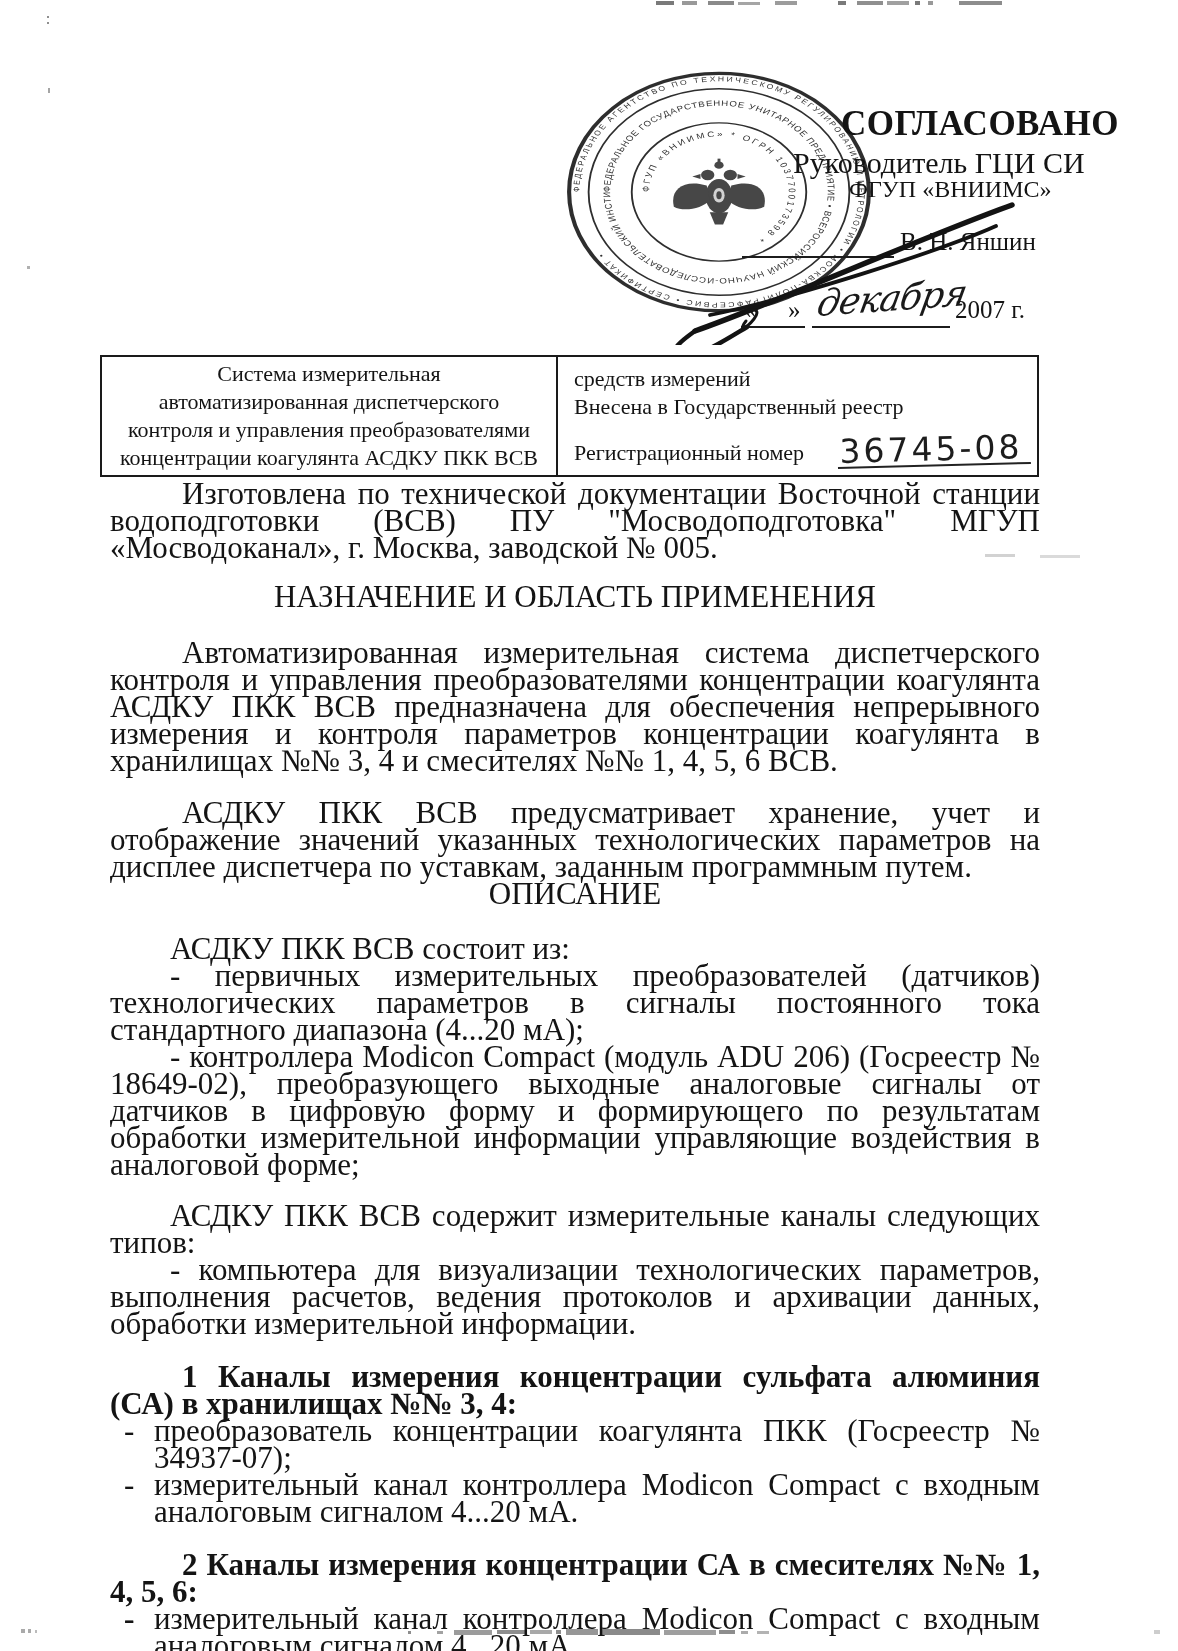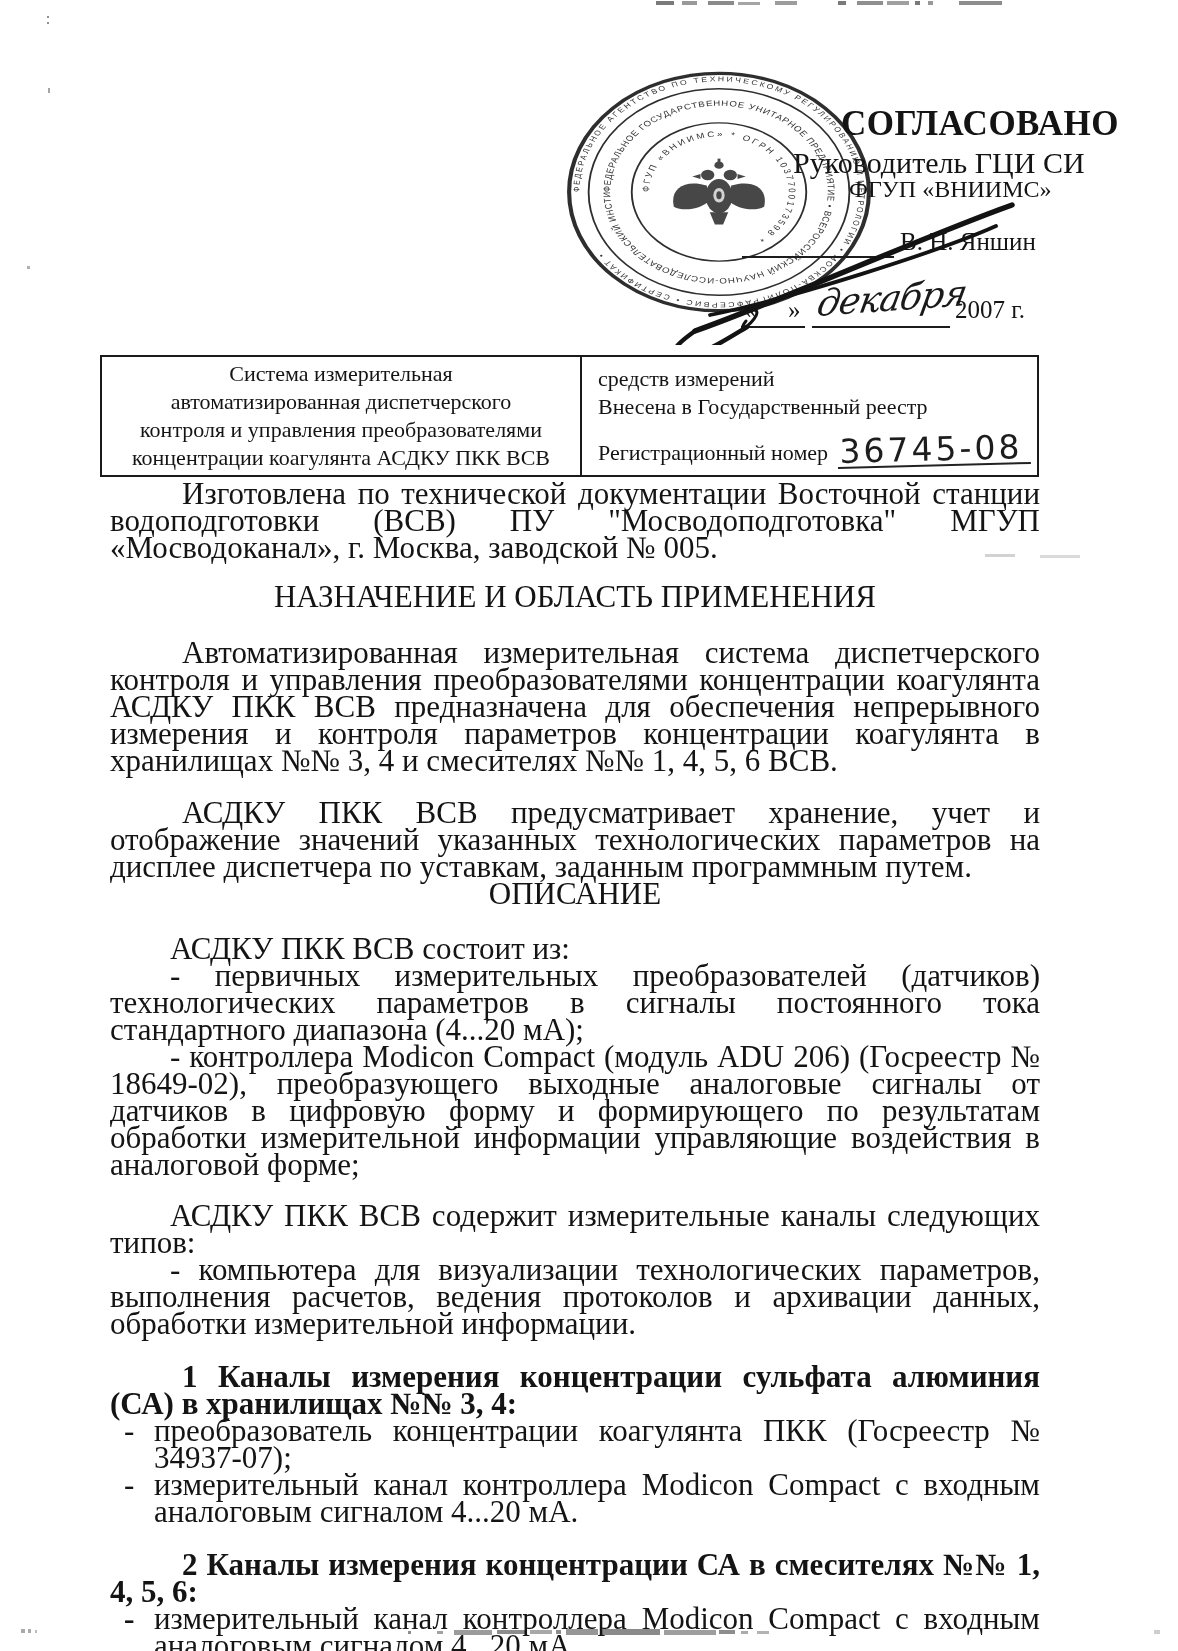--- a/index.html
+++ b/index.html
@@ -46,7 +46,7 @@
     flex:1;box-sizing:border-box;padding:8px 6px 8px 16px;
     display:flex;flex-direction:column;font-size:22px;line-height:28px;
   }
-  .reg-row{margin-top:auto;display:flex;align-items:flex-end;white-space:nowrap;}
+  .reg-row{margin-top:auto;display:flex;align-items:flex-end;white-space:nowrap;gap:24px;}
   .reg-number{
     display:inline-block;margin-left:10px;padding:0 8px 0 2px;
     font-family:"DejaVu Sans",sans-serif;font-size:33px;line-height:30px;

